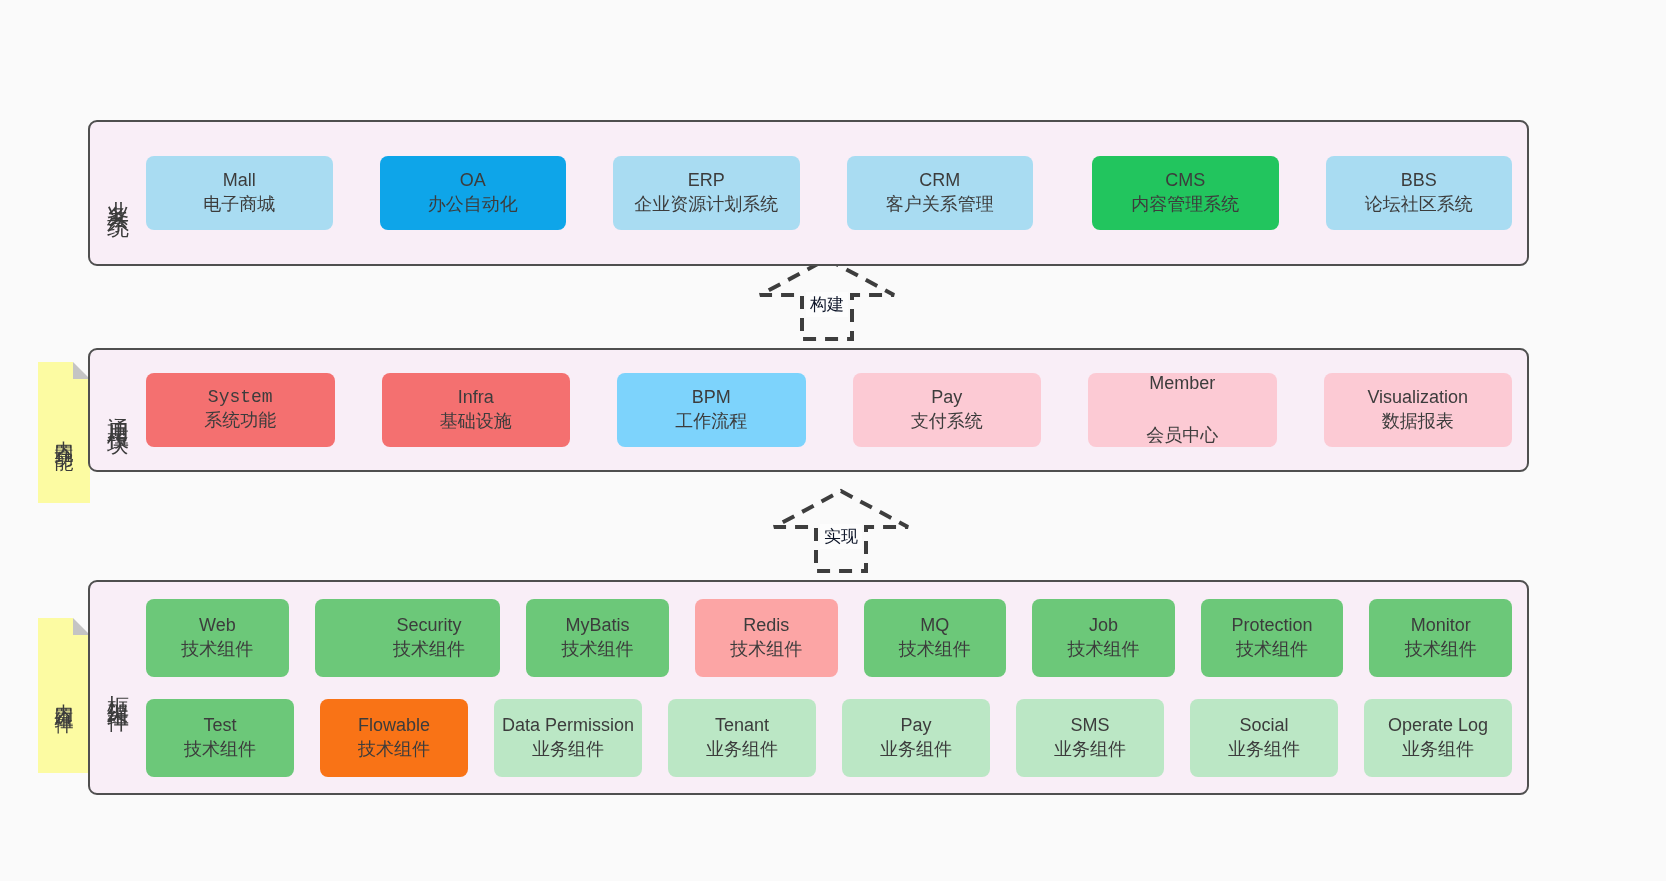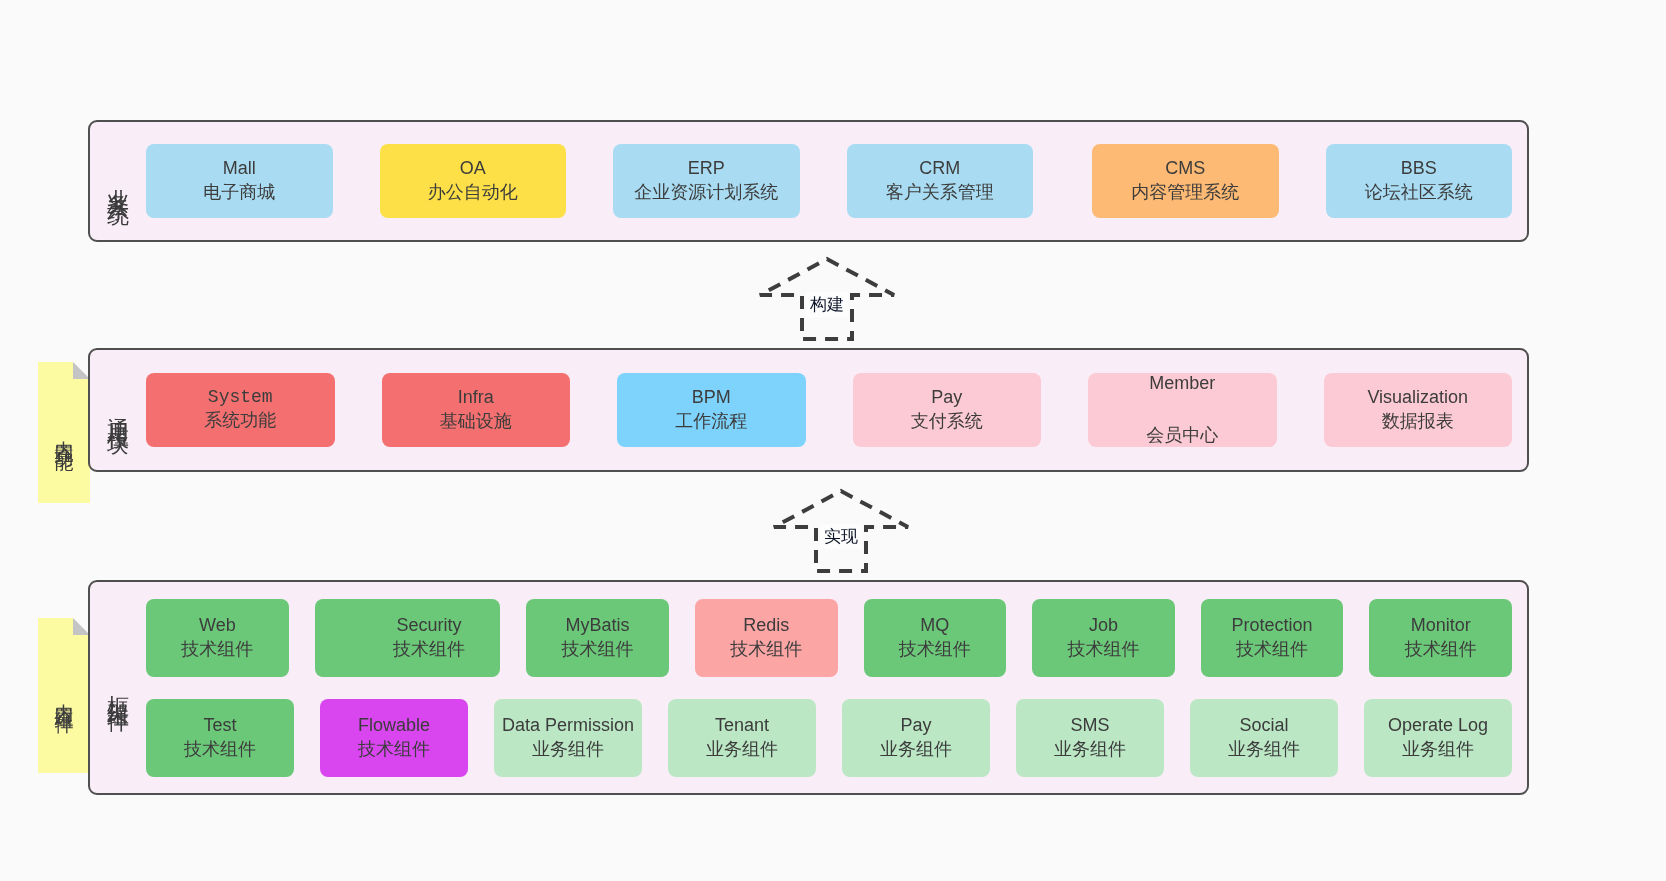--- a/index.html
+++ b/index.html
@@ -14,7 +14,7 @@
     background:#f9eef7;border:2px solid #4f4f4f;border-radius:9px;
     display:flex;align-items:center;box-sizing:border-box;z-index:2;
   }
-  .band1{top:120px;height:122px;}
+  .band1{top:120px;height:146px;}
   .band2{top:348px;height:124px;}
   .band3{top:580px;height:215px;}
   .band-label{

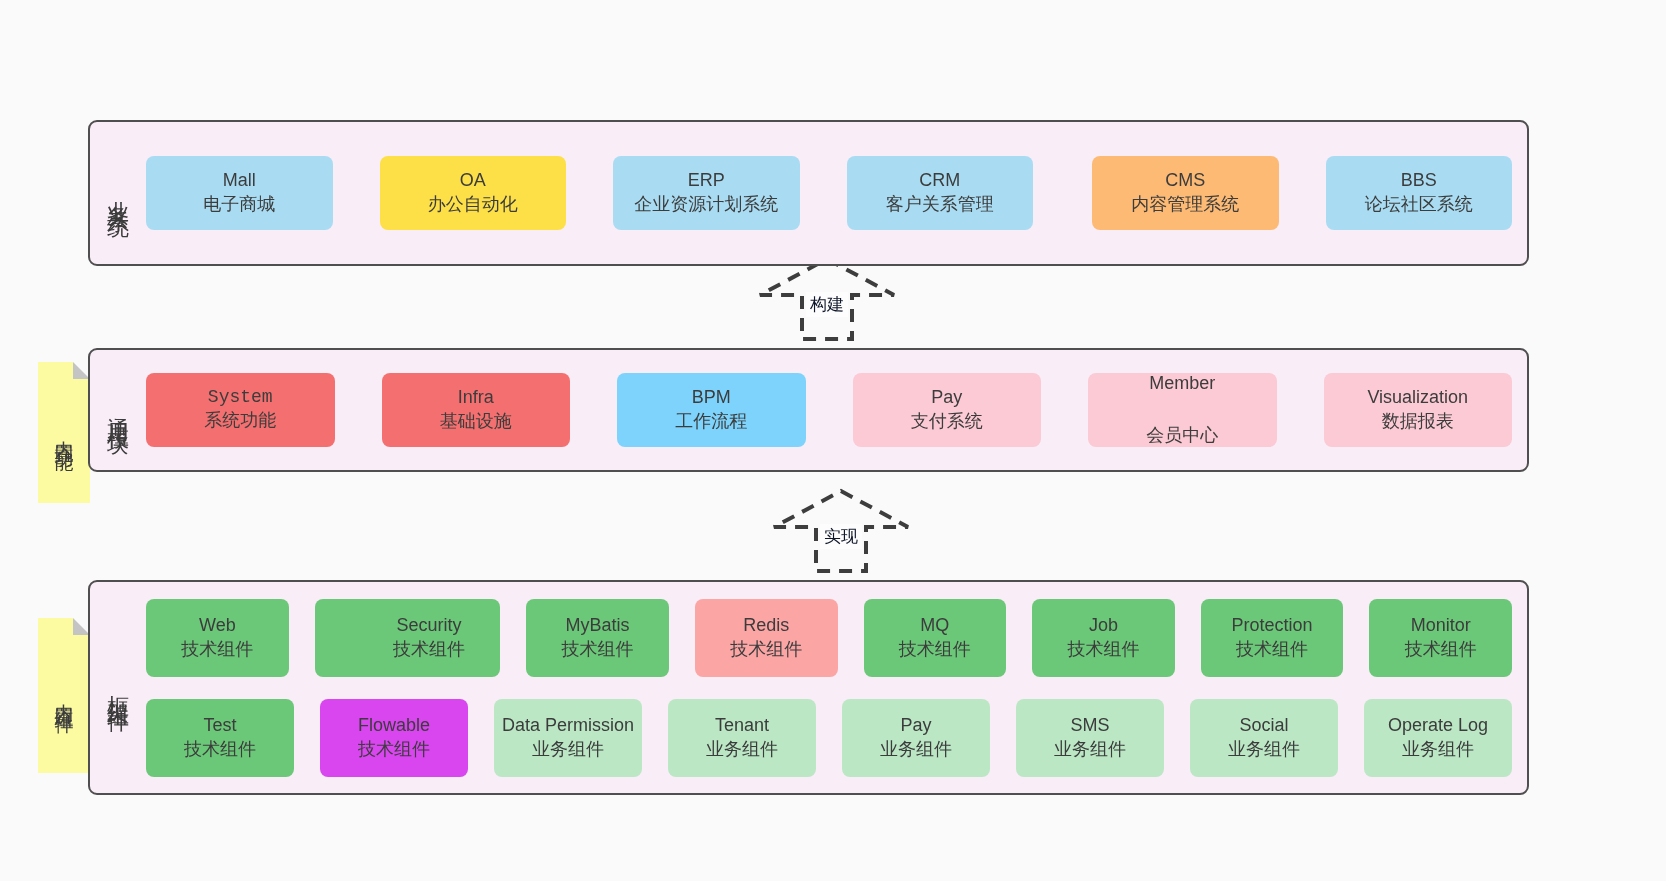--- a/index.html
+++ b/index.html
@@ -72,7 +72,7 @@
           <div class="box-title">Mall</div>
           <div class="box-subtitle">电子商城</div>
         </div>
-        <div class="box" style="background: #fde047;">
+        <div class="box" style="background: #0ea5e9;">
           <div class="box-title">OA</div>
           <div class="box-subtitle">办公自动化</div>
         </div>

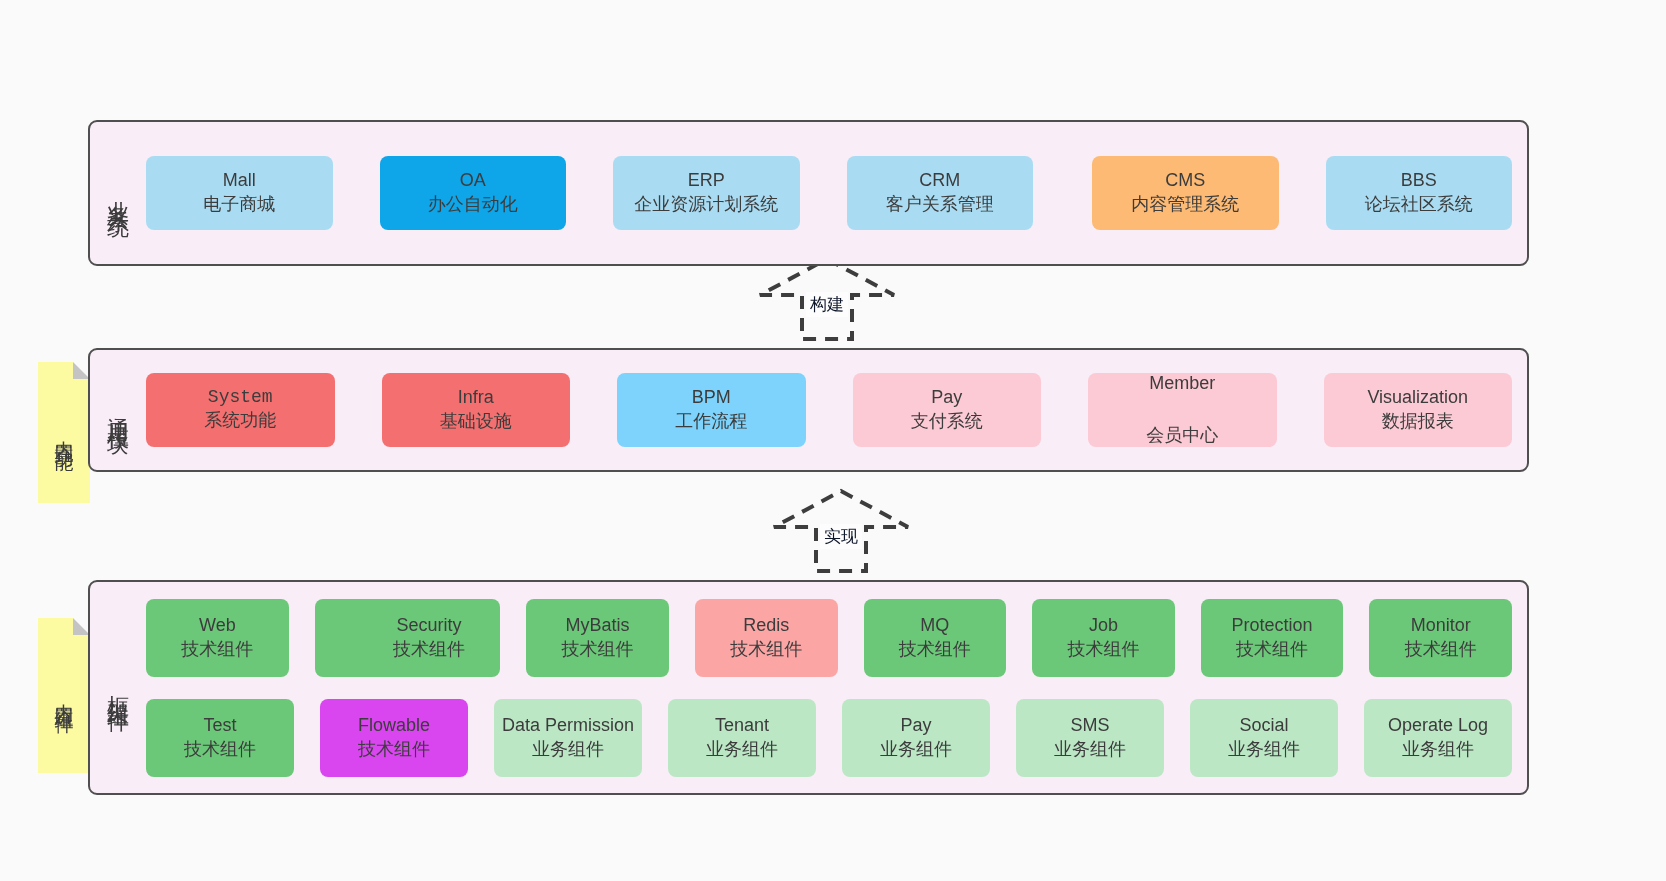--- a/index.html
+++ b/index.html
@@ -84,7 +84,7 @@
           <div class="box-title">CRM</div>
           <div class="box-subtitle">客户关系管理</div>
         </div>
-        <div class="box" style="background: #fdba74; margin-left: 12px;">
+        <div class="box" style="background: #22c55e; margin-left: 12px;">
           <div class="box-title">CMS</div>
           <div class="box-subtitle">内容管理系统</div>
         </div>

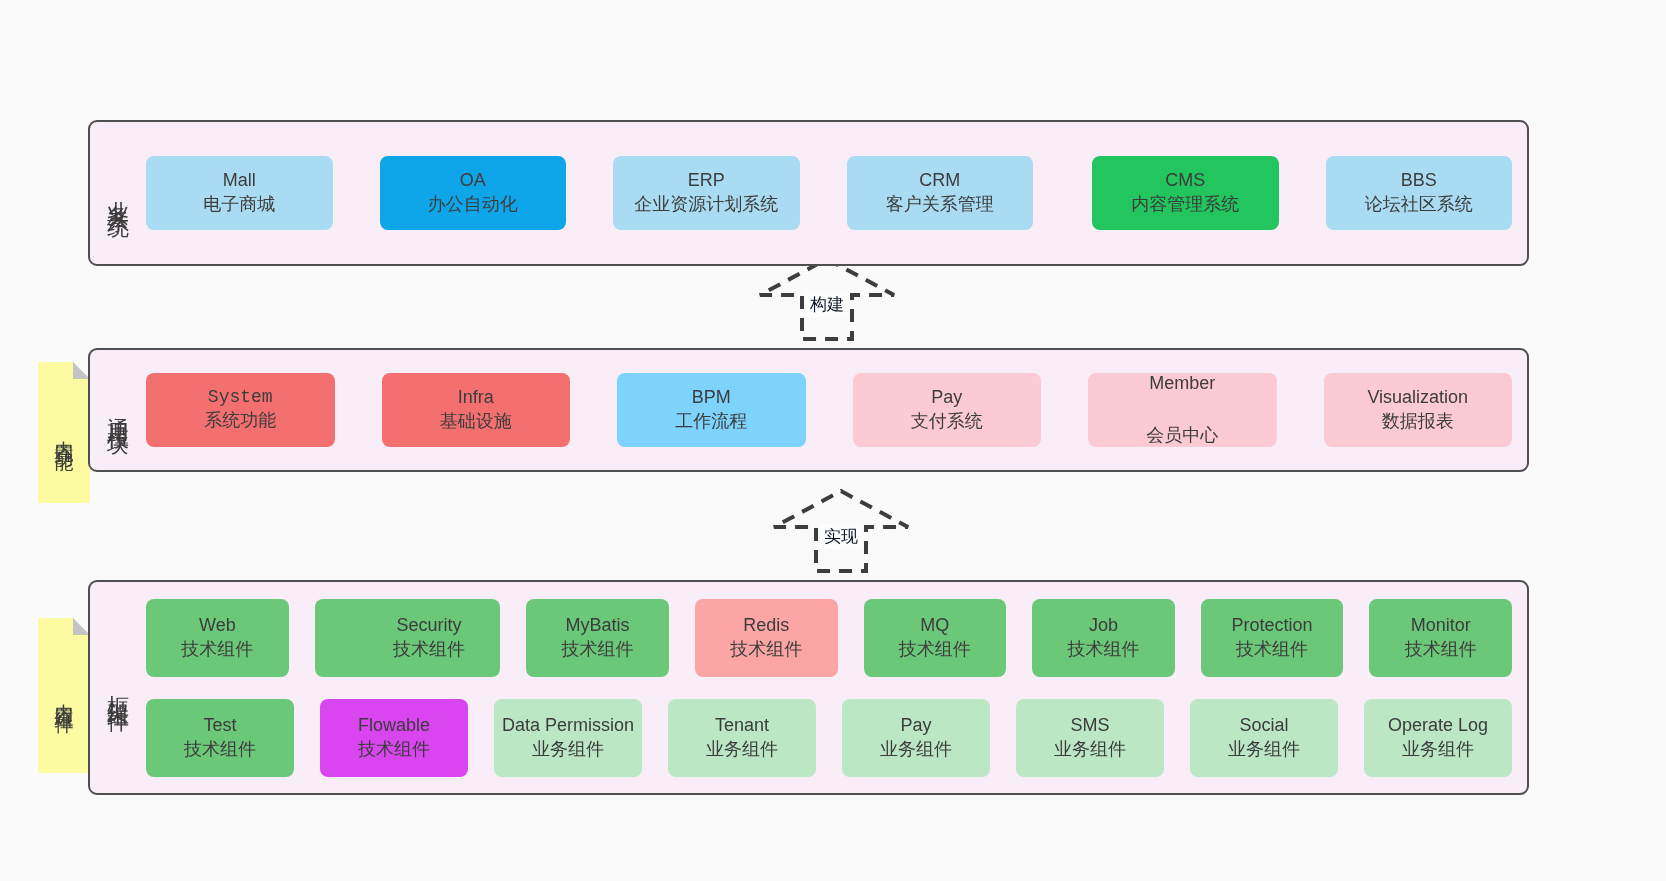--- a/index.html
+++ b/index.html
@@ -184,7 +184,7 @@
           <div class="box-title">Test</div>
           <div class="box-subtitle">技术组件</div>
         </div>
-        <div class="box" style="background: #d946ef;">
+        <div class="box" style="background: #f97316;">
           <div class="box-title">Flowable</div>
           <div class="box-subtitle">技术组件</div>
         </div>

